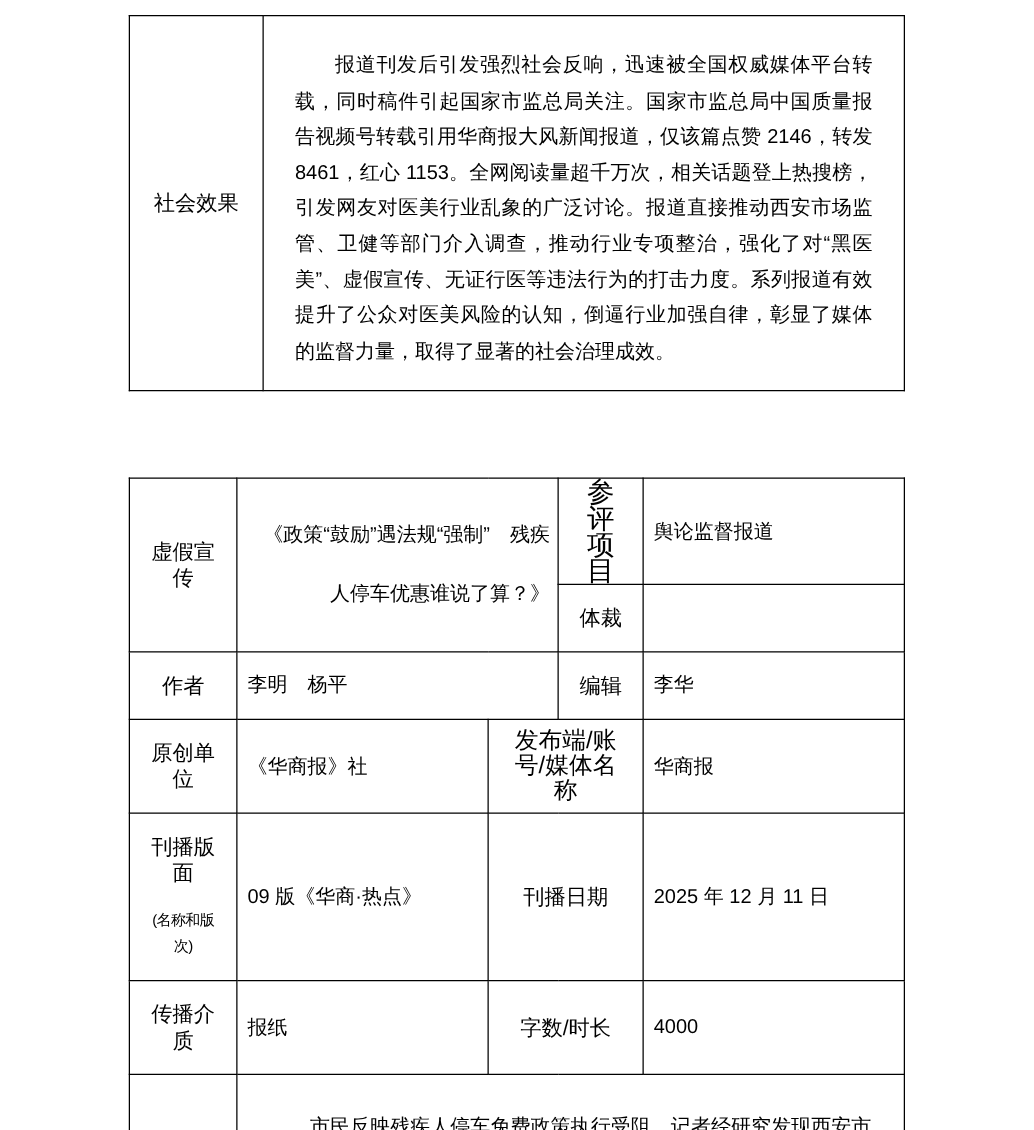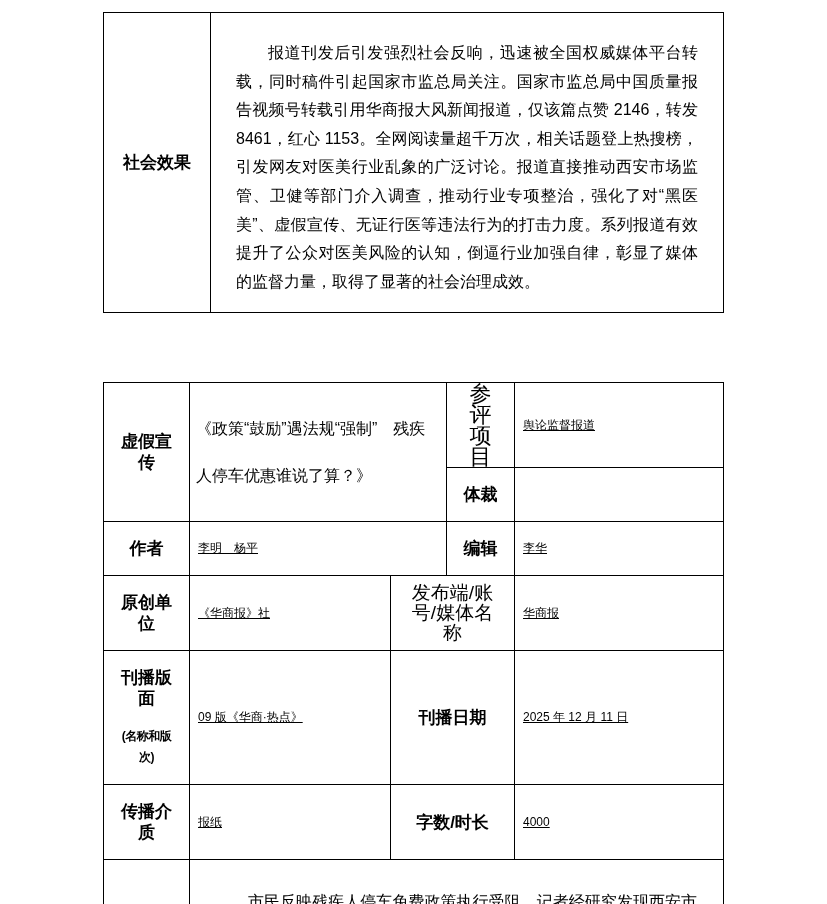--- a/index.html
+++ b/index.html
@@ -14,7 +14,7 @@
   .t2{position:absolute;left:103px;top:382px;}
   .label{
     text-align:center;vertical-align:middle;
-    font-size:17px;line-height:21px;font-weight:bold;
+    font-size:17px;line-height:21px;
   }
   .label .sub{display:block;font-size:12px;letter-spacing:-0.5px;margin-top:17px;}
   .label .sub2{display:block;font-size:15px;margin-top:7px;}

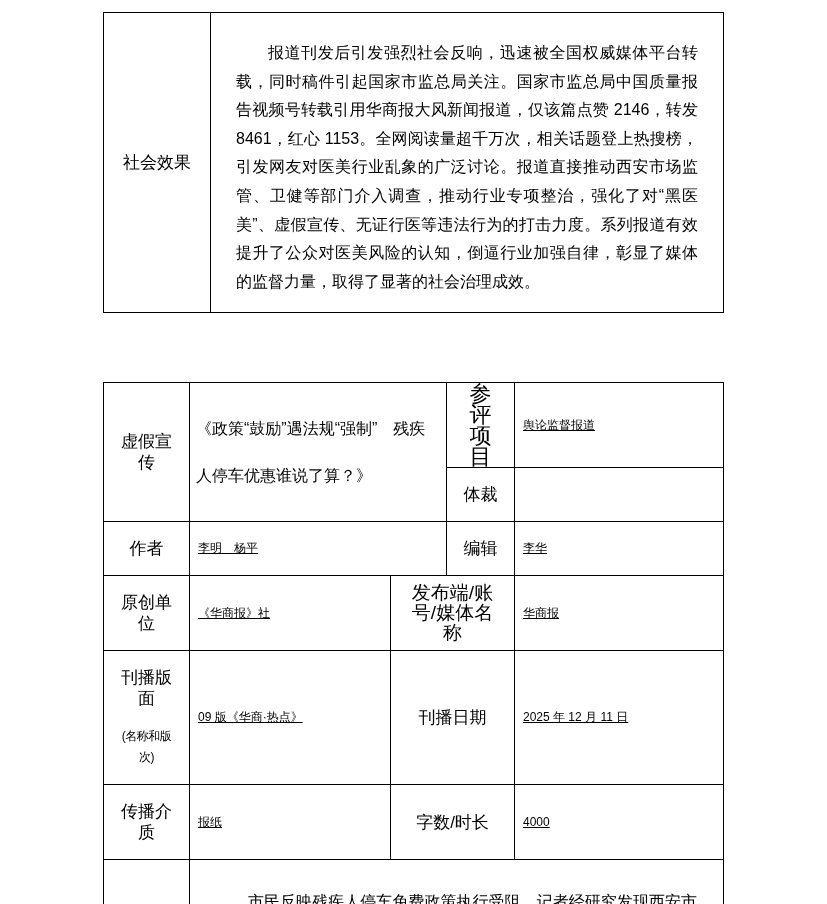--- a/index.html
+++ b/index.html
@@ -21,7 +21,7 @@
   .cat-label{padding:0 15px;font-size:22px;line-height:21px;text-align:center;vertical-align:middle;}
   .mid-label{padding:0 12px;font-size:19px;line-height:20px;text-align:center;vertical-align:middle;}
   .val{font-size:12px;padding:0 8px;vertical-align:middle;text-align:left;text-decoration:underline;}
-  .title-cell{text-align:left;vertical-align:middle;font-size:16px;line-height:47px;padding:16px 6px;}
+  .title-cell{text-align:right;vertical-align:middle;font-size:16px;line-height:47px;padding:16px 6px;}
   .para-cell{vertical-align:top;}
   .para1{
     font-size:16px;line-height:28.6px;padding:10px 9px 0 9px;

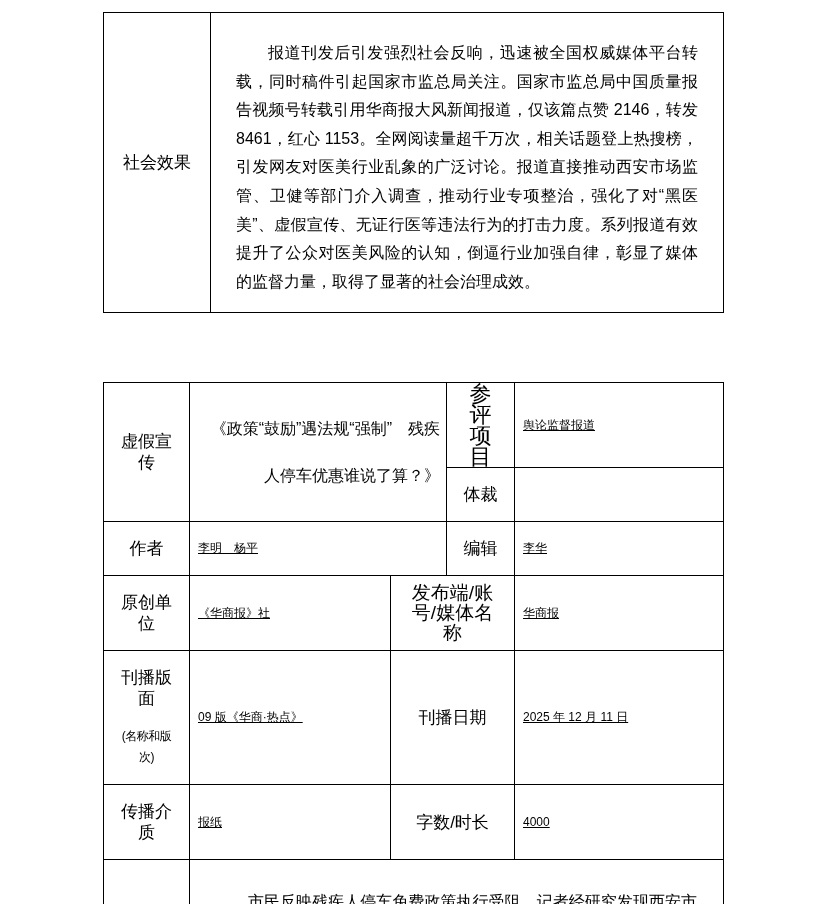--- a/index.html
+++ b/index.html
@@ -20,7 +20,7 @@
   .label .sub2{display:block;font-size:15px;margin-top:7px;}
   .cat-label{padding:0 15px;font-size:22px;line-height:21px;text-align:center;vertical-align:middle;}
   .mid-label{padding:0 12px;font-size:19px;line-height:20px;text-align:center;vertical-align:middle;}
-  .val{font-size:12px;padding:0 8px;vertical-align:middle;text-align:left;text-decoration:underline;}
+  .val{font-size:16px;padding:0 8px;vertical-align:middle;text-align:left;}
   .title-cell{text-align:right;vertical-align:middle;font-size:16px;line-height:47px;padding:16px 6px;}
   .para-cell{vertical-align:top;}
   .para1{

